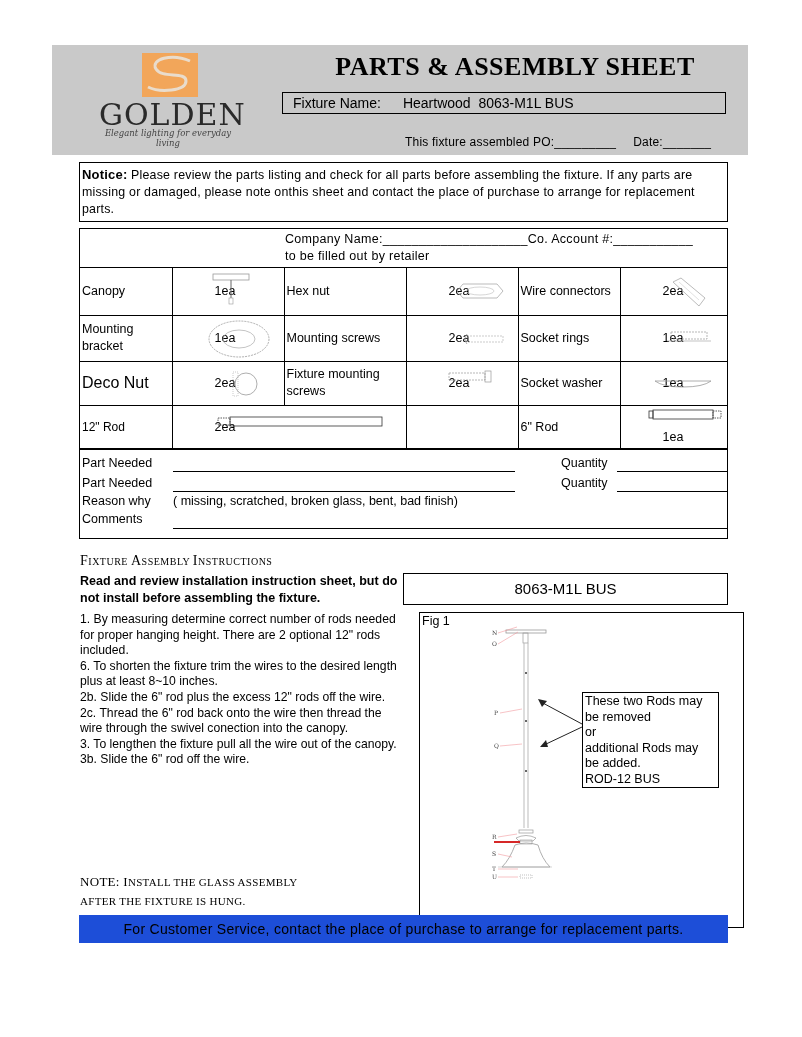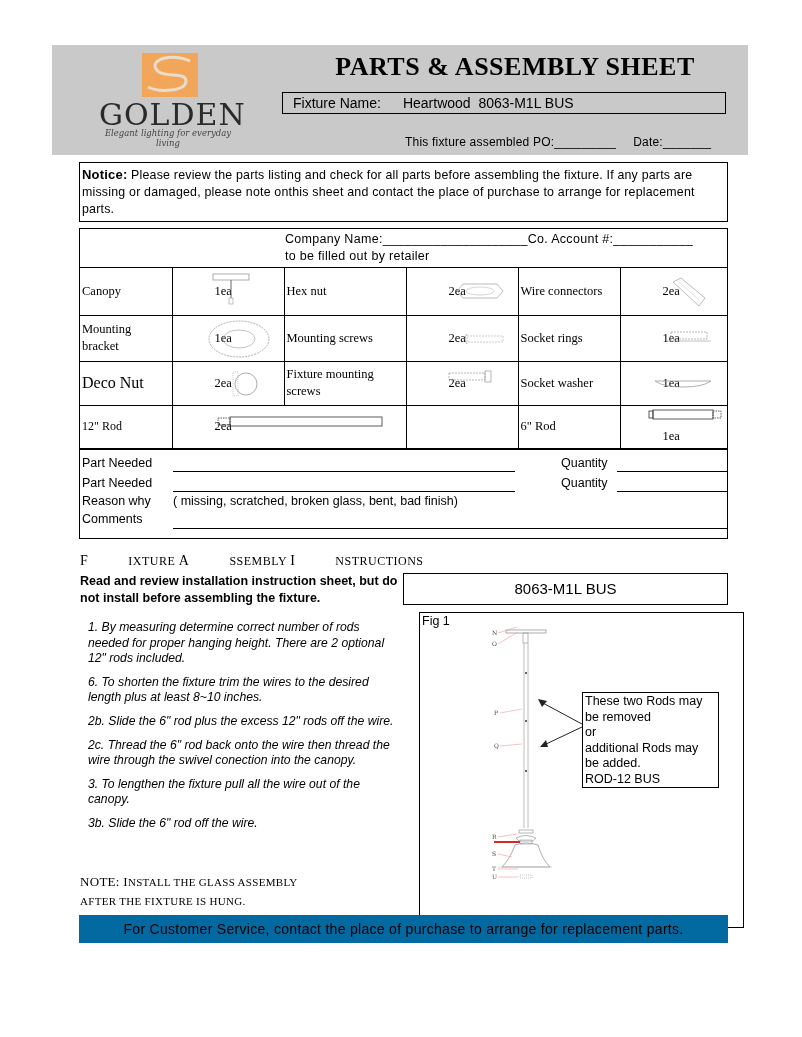--- a/index.html
+++ b/index.html
@@ -26,7 +26,7 @@
   .parts-title { position:absolute; left:4px; top:6px; font-family:"Liberation Serif", serif; font-weight:bold; font-size:25px; }
   .parts-company { position:absolute; left:205px; top:2px; font-size:12.5px; line-height:17px; letter-spacing:0.3px; }
   table.pt { border-collapse:collapse; width:100%; font-size:12.5px; }
-  table.pt td { border:1px solid #000; padding:0 2px; vertical-align:middle; position:relative;font-family:Liberation Serif, serif; }
+  table.pt td { border:1px solid #000; padding:0 2px; vertical-align:middle; position:relative; }
   table.pt tr:first-child td { border-top:none; }
   table.pt td:first-child { border-left:none; }
   table.pt td:last-child { border-right:none; }

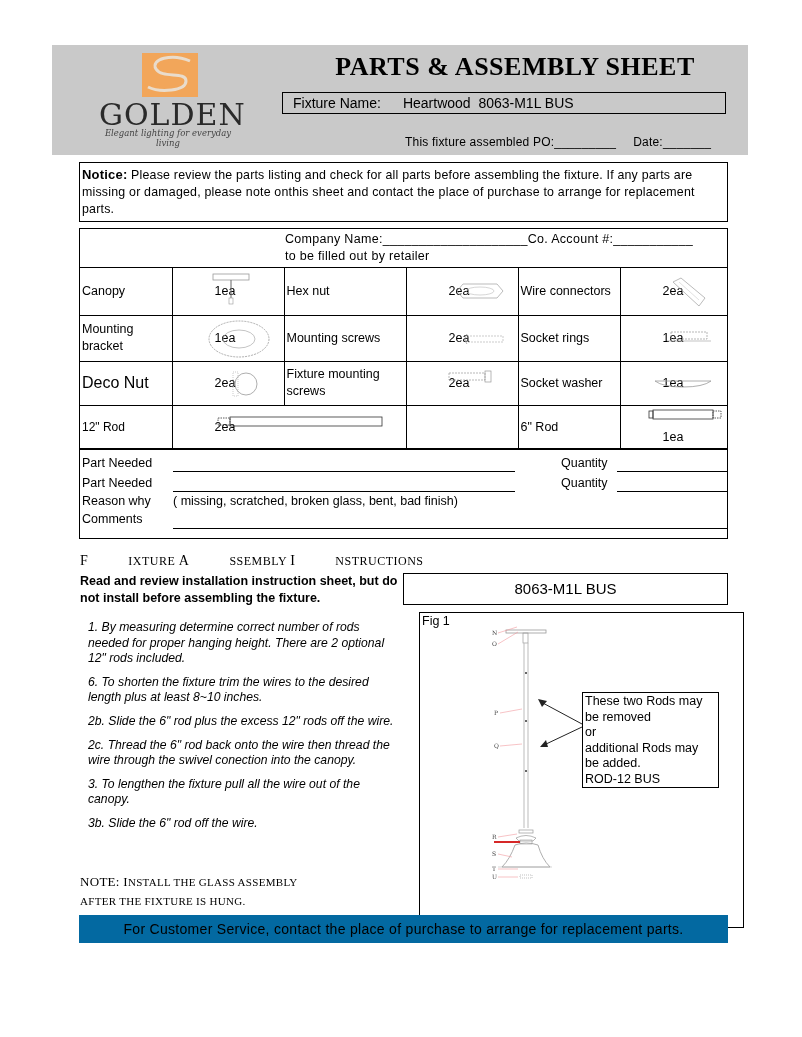--- a/index.html
+++ b/index.html
@@ -39,7 +39,7 @@
 
   
   .asm-title { left:80px; top:553px; font-family:"Liberation Serif", serif; font-size:14px; letter-spacing:0.5px; }
-  .asm-title .sc { font-size:12px;margin-left:40px; }
+  .asm-title .sc { font-size:10px; }
   .asm-bold { left:80px; top:573px; width:320px; font-weight:bold; font-size:12.5px; line-height:17px; }
   .steps { left:80px; top:612px; width:325px; font-size:12.2px; line-height:15.6px; }
   .steps div { margin:8px;font-style:italic; }

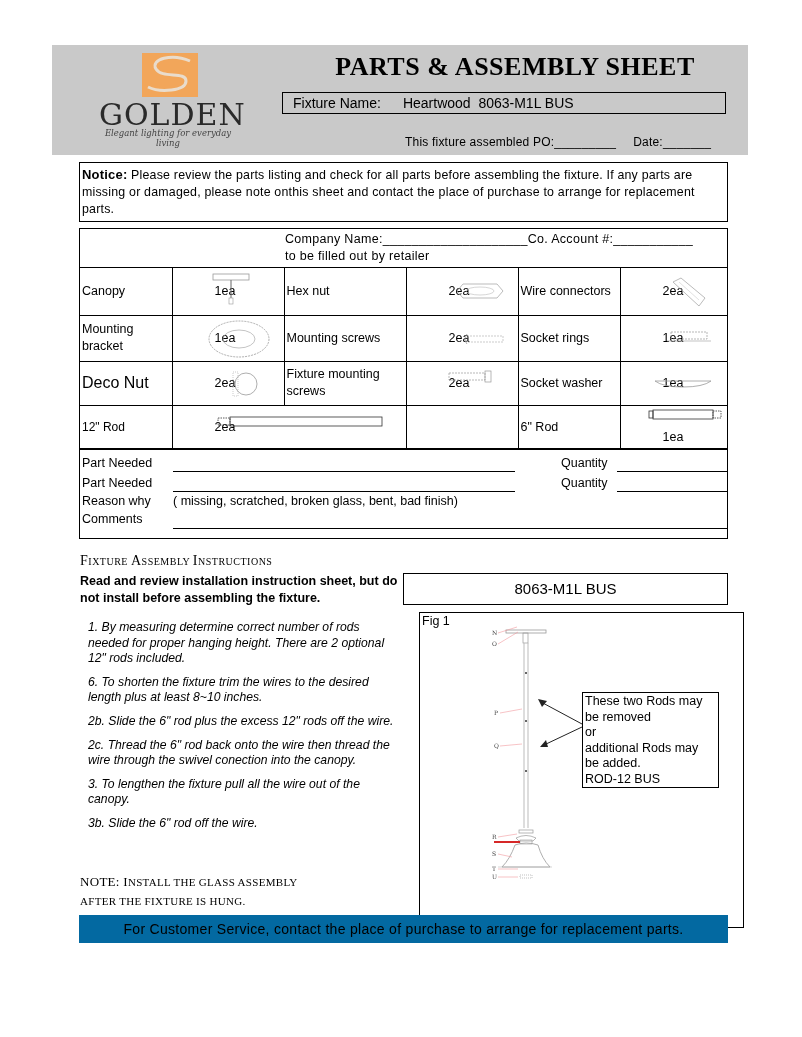--- a/index.html
+++ b/index.html
@@ -42,7 +42,7 @@
   .asm-title .sc { font-size:10px; }
   .asm-bold { left:80px; top:573px; width:320px; font-weight:bold; font-size:12.5px; line-height:17px; }
   .steps { left:80px; top:612px; width:325px; font-size:12.2px; line-height:15.6px; }
-  .steps div { margin:8px;font-style:italic; }
+  .steps div { margin:0; }
   .note { left:80px; top:872px; font-family:"Liberation Serif", serif; font-size:13px; line-height:19px; letter-spacing:0.3px; }
   .note .sc { font-size:11px; }
 

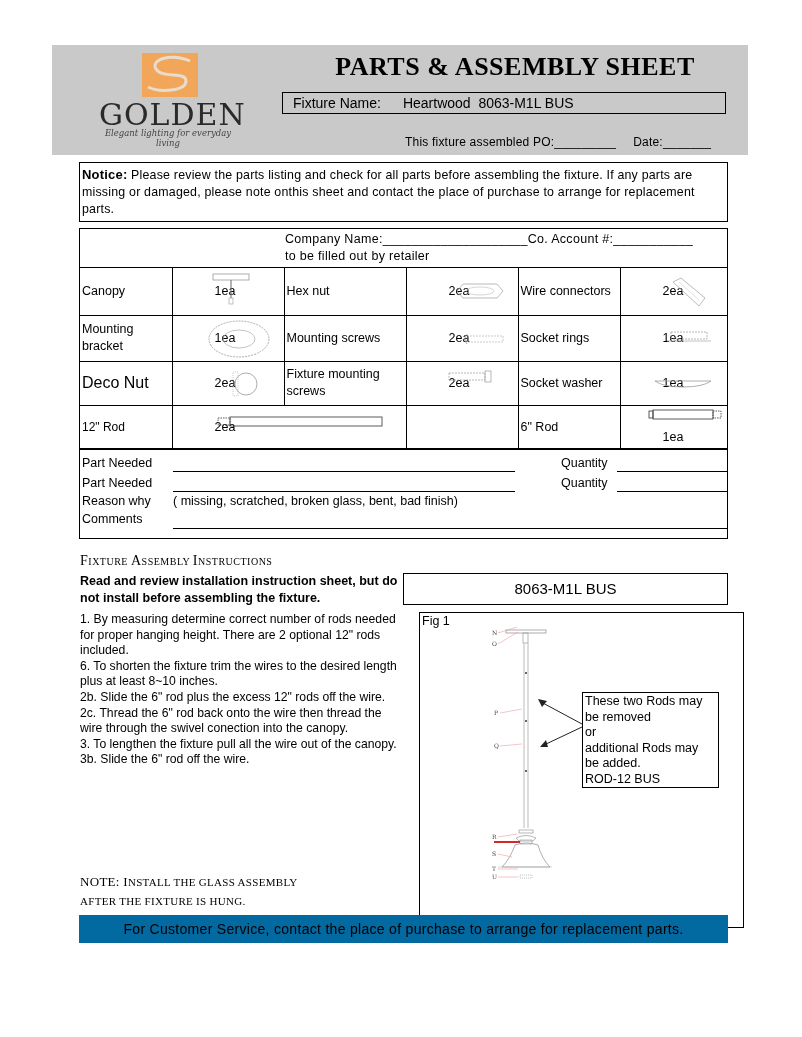--- a/index.html
+++ b/index.html
@@ -51,7 +51,7 @@
   .fig-label { position:absolute; left:2px; top:1px; font-size:12.5px; }
   .callout { position:absolute; left:162px; top:79px; width:137px; height:96px; border:1px solid #000; box-sizing:border-box; padding:1px 2px; font-size:12.5px; line-height:15.5px; }
 
-  .footer { left:79px; top:915px; width:649px; height:28px; background:#0369a1; text-align:center; font-size:14px; line-height:28px; letter-spacing:0.3px; }
+  .footer { left:79px; top:915px; width:649px; height:28px; background:#1d4ed8; text-align:center; font-size:14px; line-height:28px; letter-spacing:0.3px; }
 </style>
 </head>
 <body>

